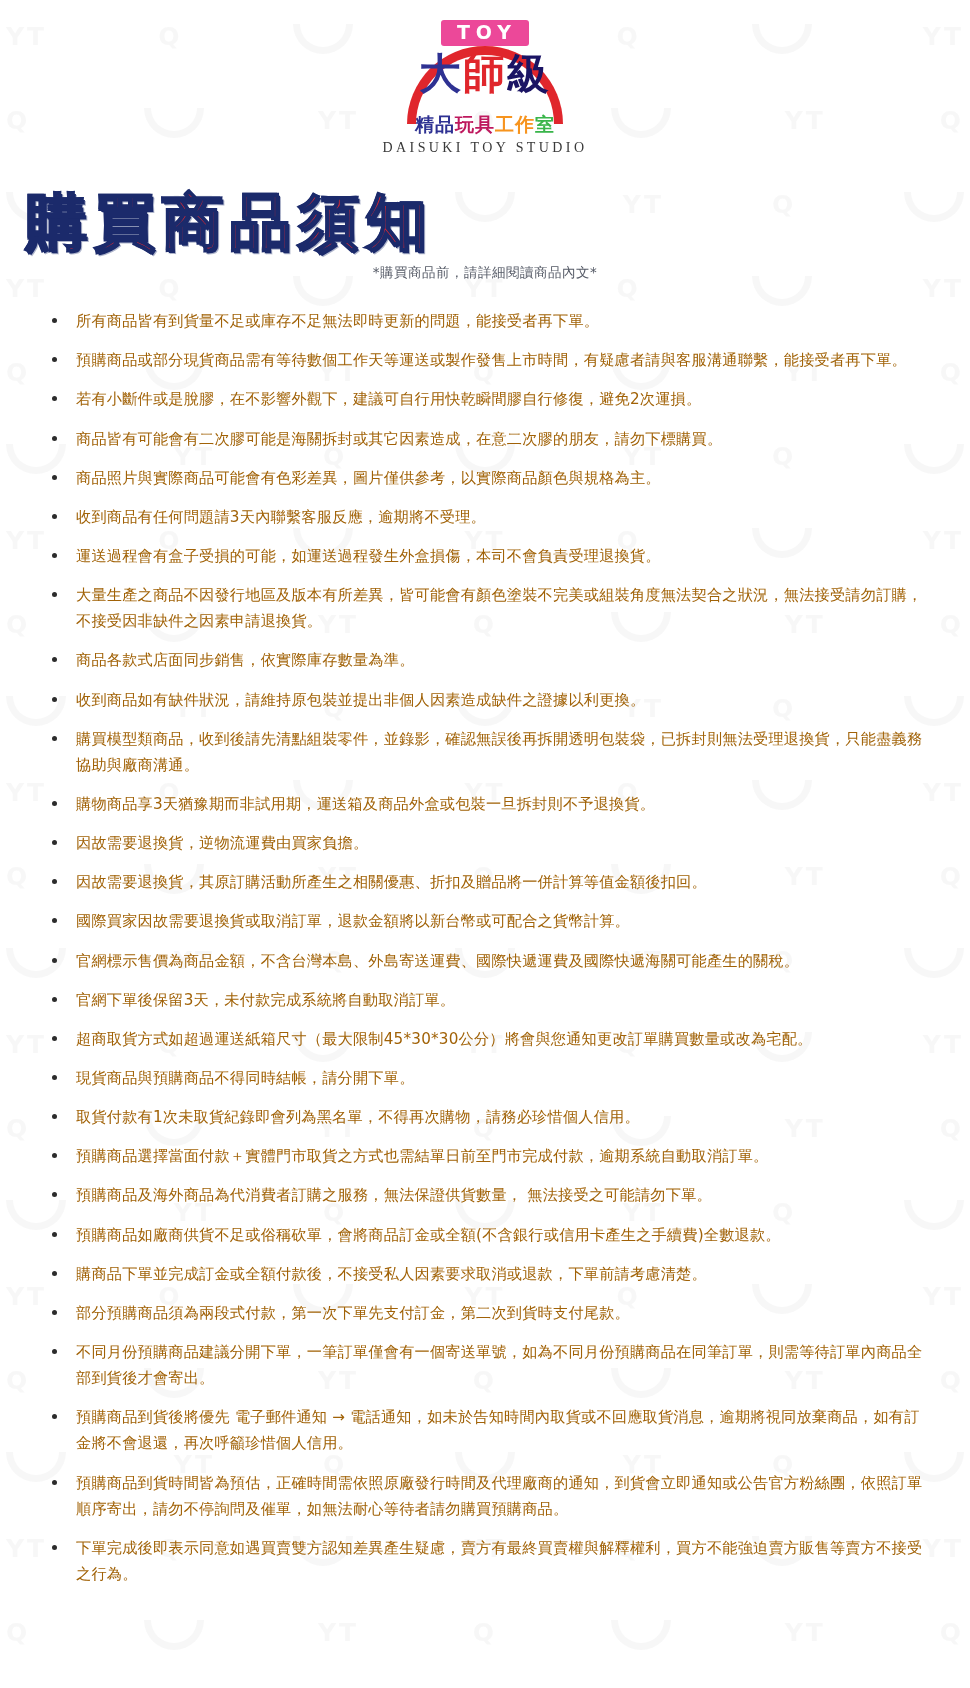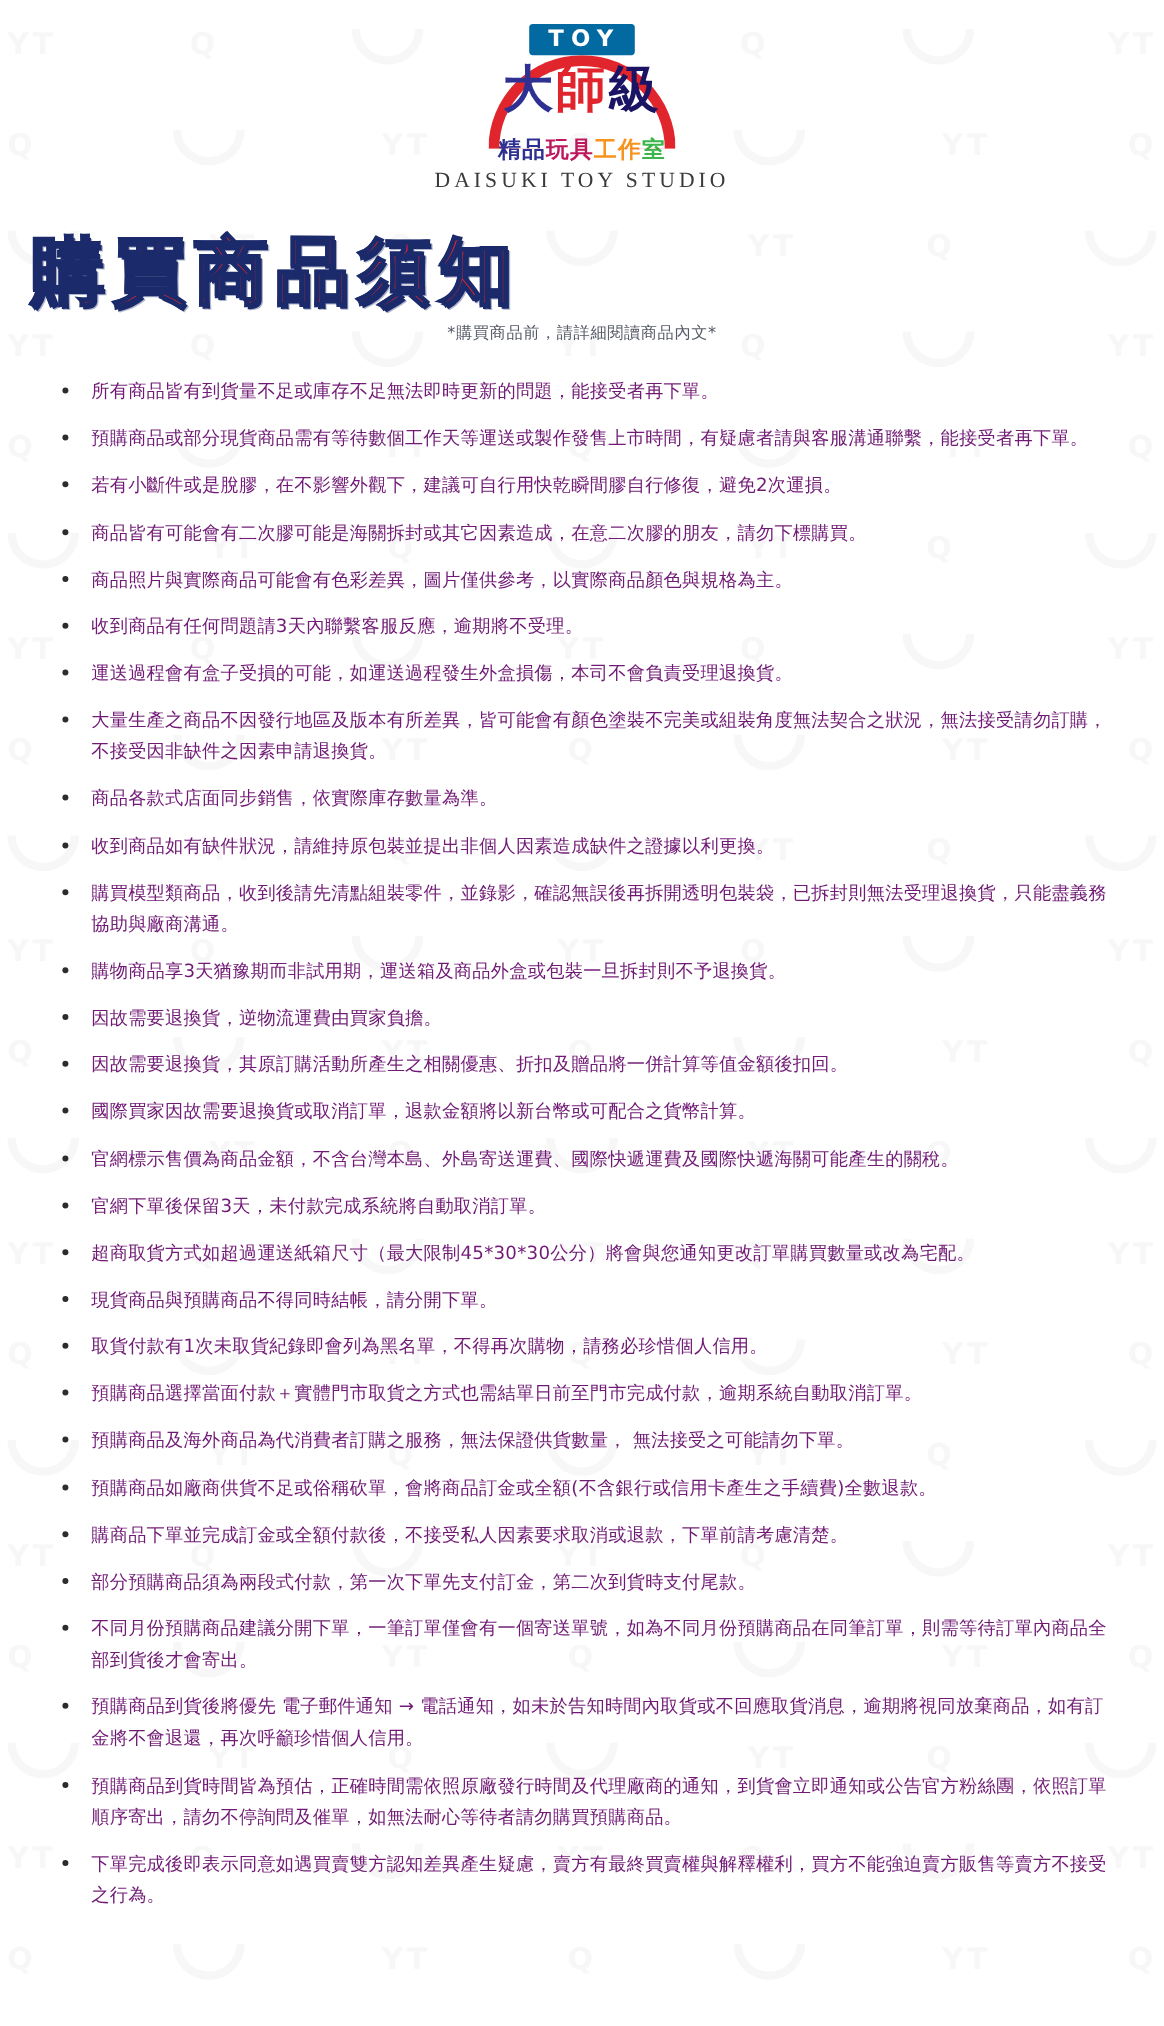--- a/index.html
+++ b/index.html
@@ -60,7 +60,7 @@
   }
   .logo-toy {
     display: inline-block;
-    background: #0369a1;
+    background: #ec4899;
     color: #ffffff;
     font-weight: bold;
     font-size: 19px;

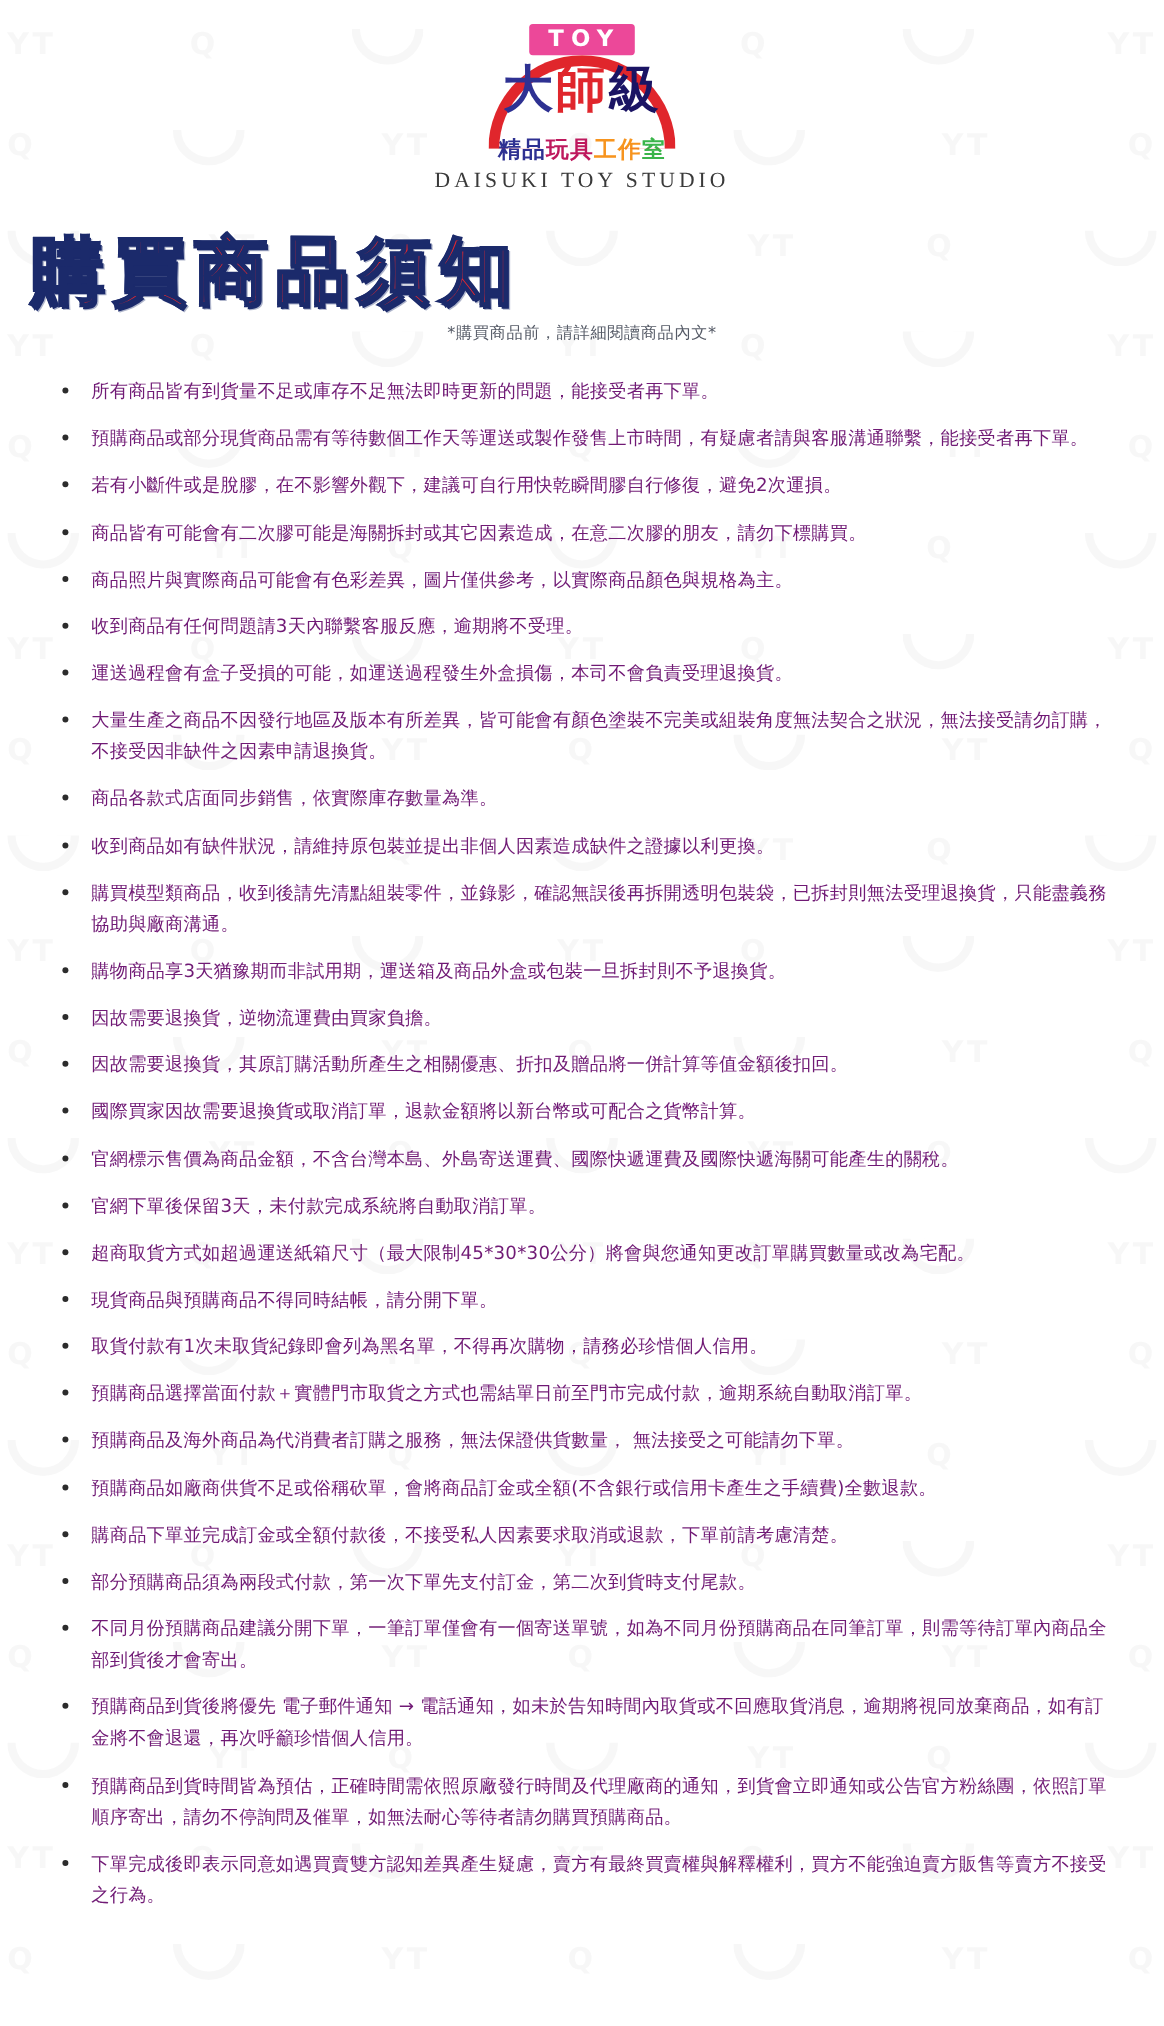--- a/index.html
+++ b/index.html
@@ -113,7 +113,7 @@
   .logo-sub .s4 { color: #39b54a; }
   .logo-en {
     margin-top: 2px;
-    font-size: 18px;
+    font-size: 14px;
     letter-spacing: 3.4px;
     color: #3a3a3a;
     font-family: "Liberation Serif", serif;

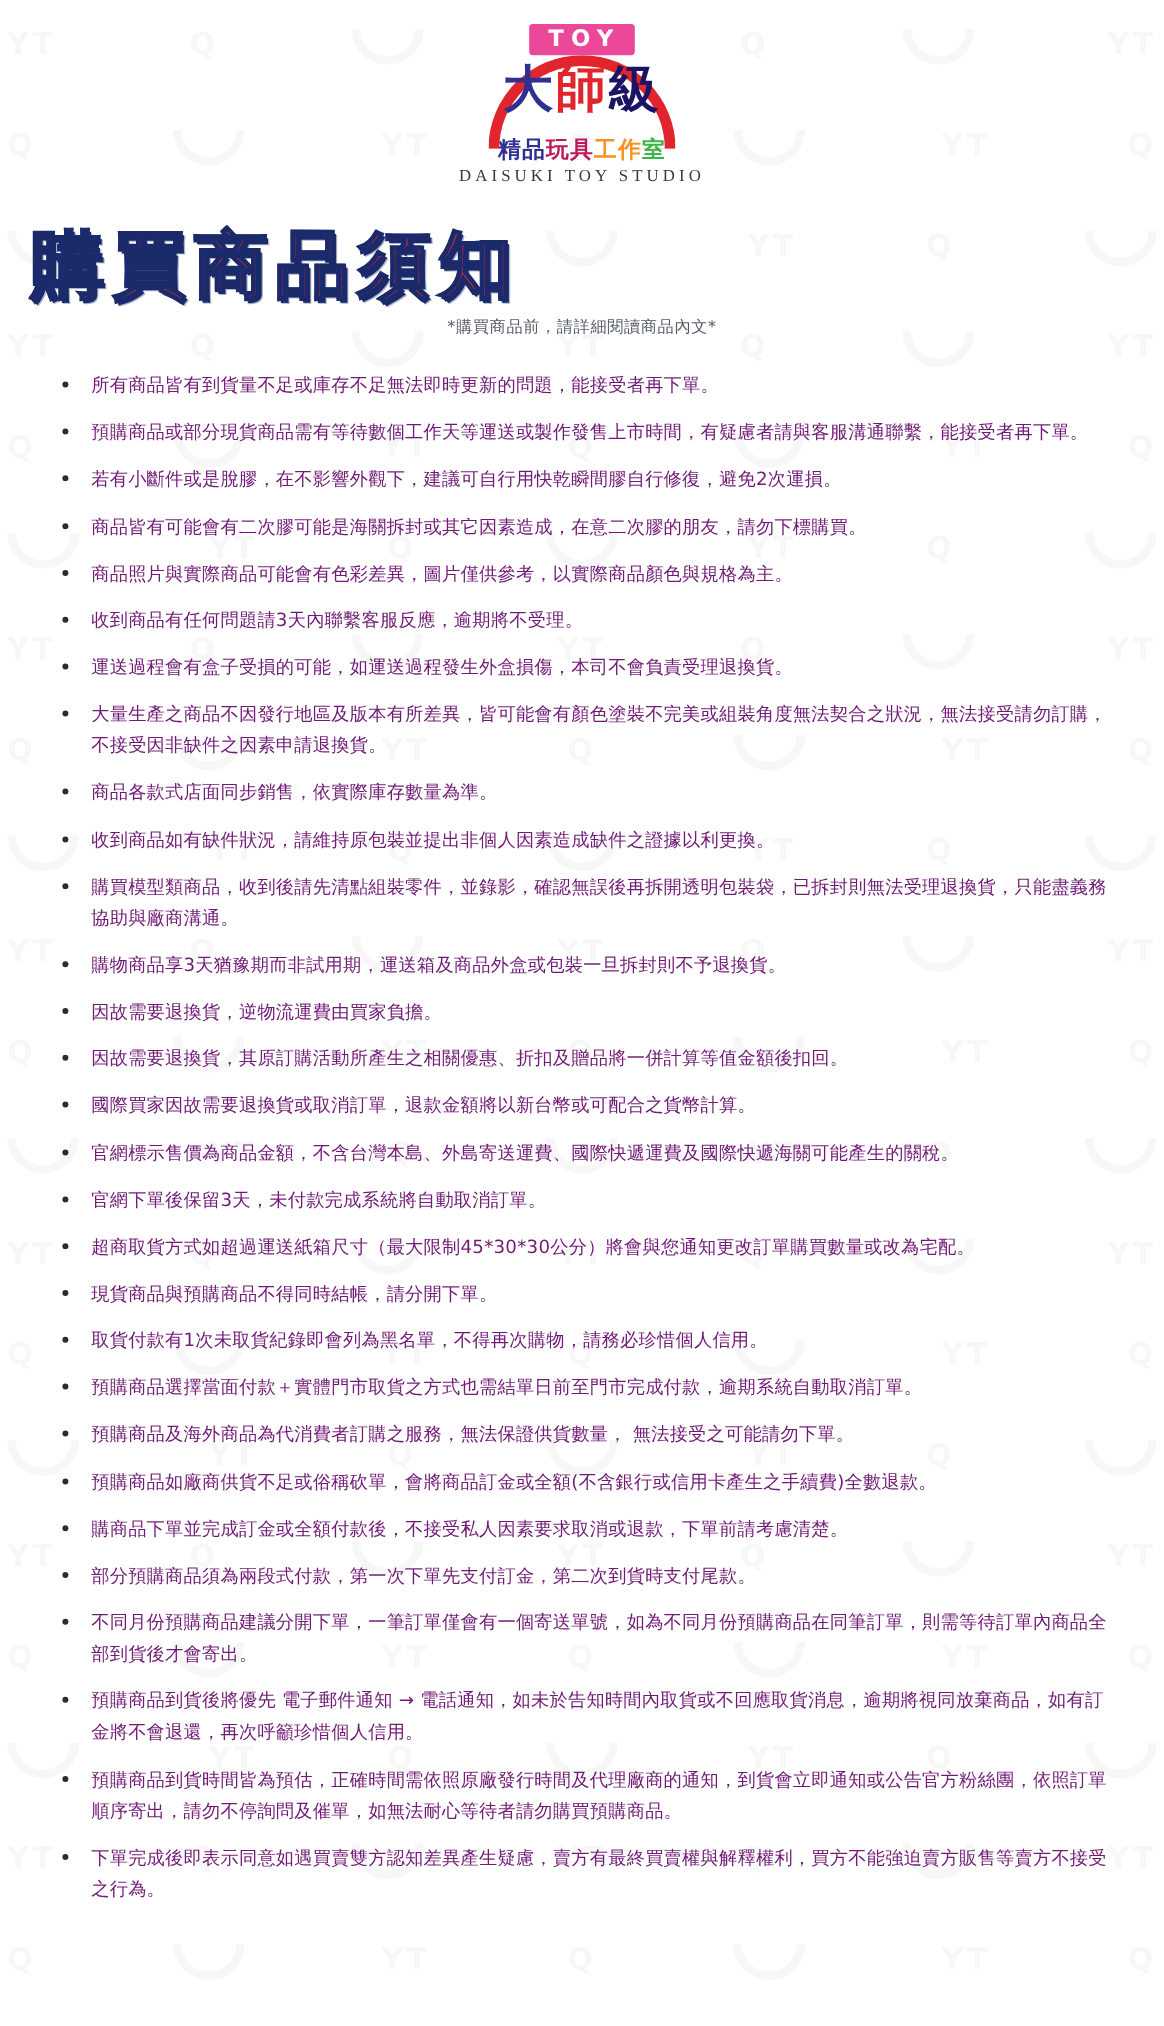--- a/index.html
+++ b/index.html
@@ -153,7 +153,7 @@
     margin-bottom: 13px;
     font-size: 15.2px;
     line-height: 1.72;
-    color: #701a75;
+    color: #a16207;
     text-align: left;
     letter-spacing: 0.2px;
   }

